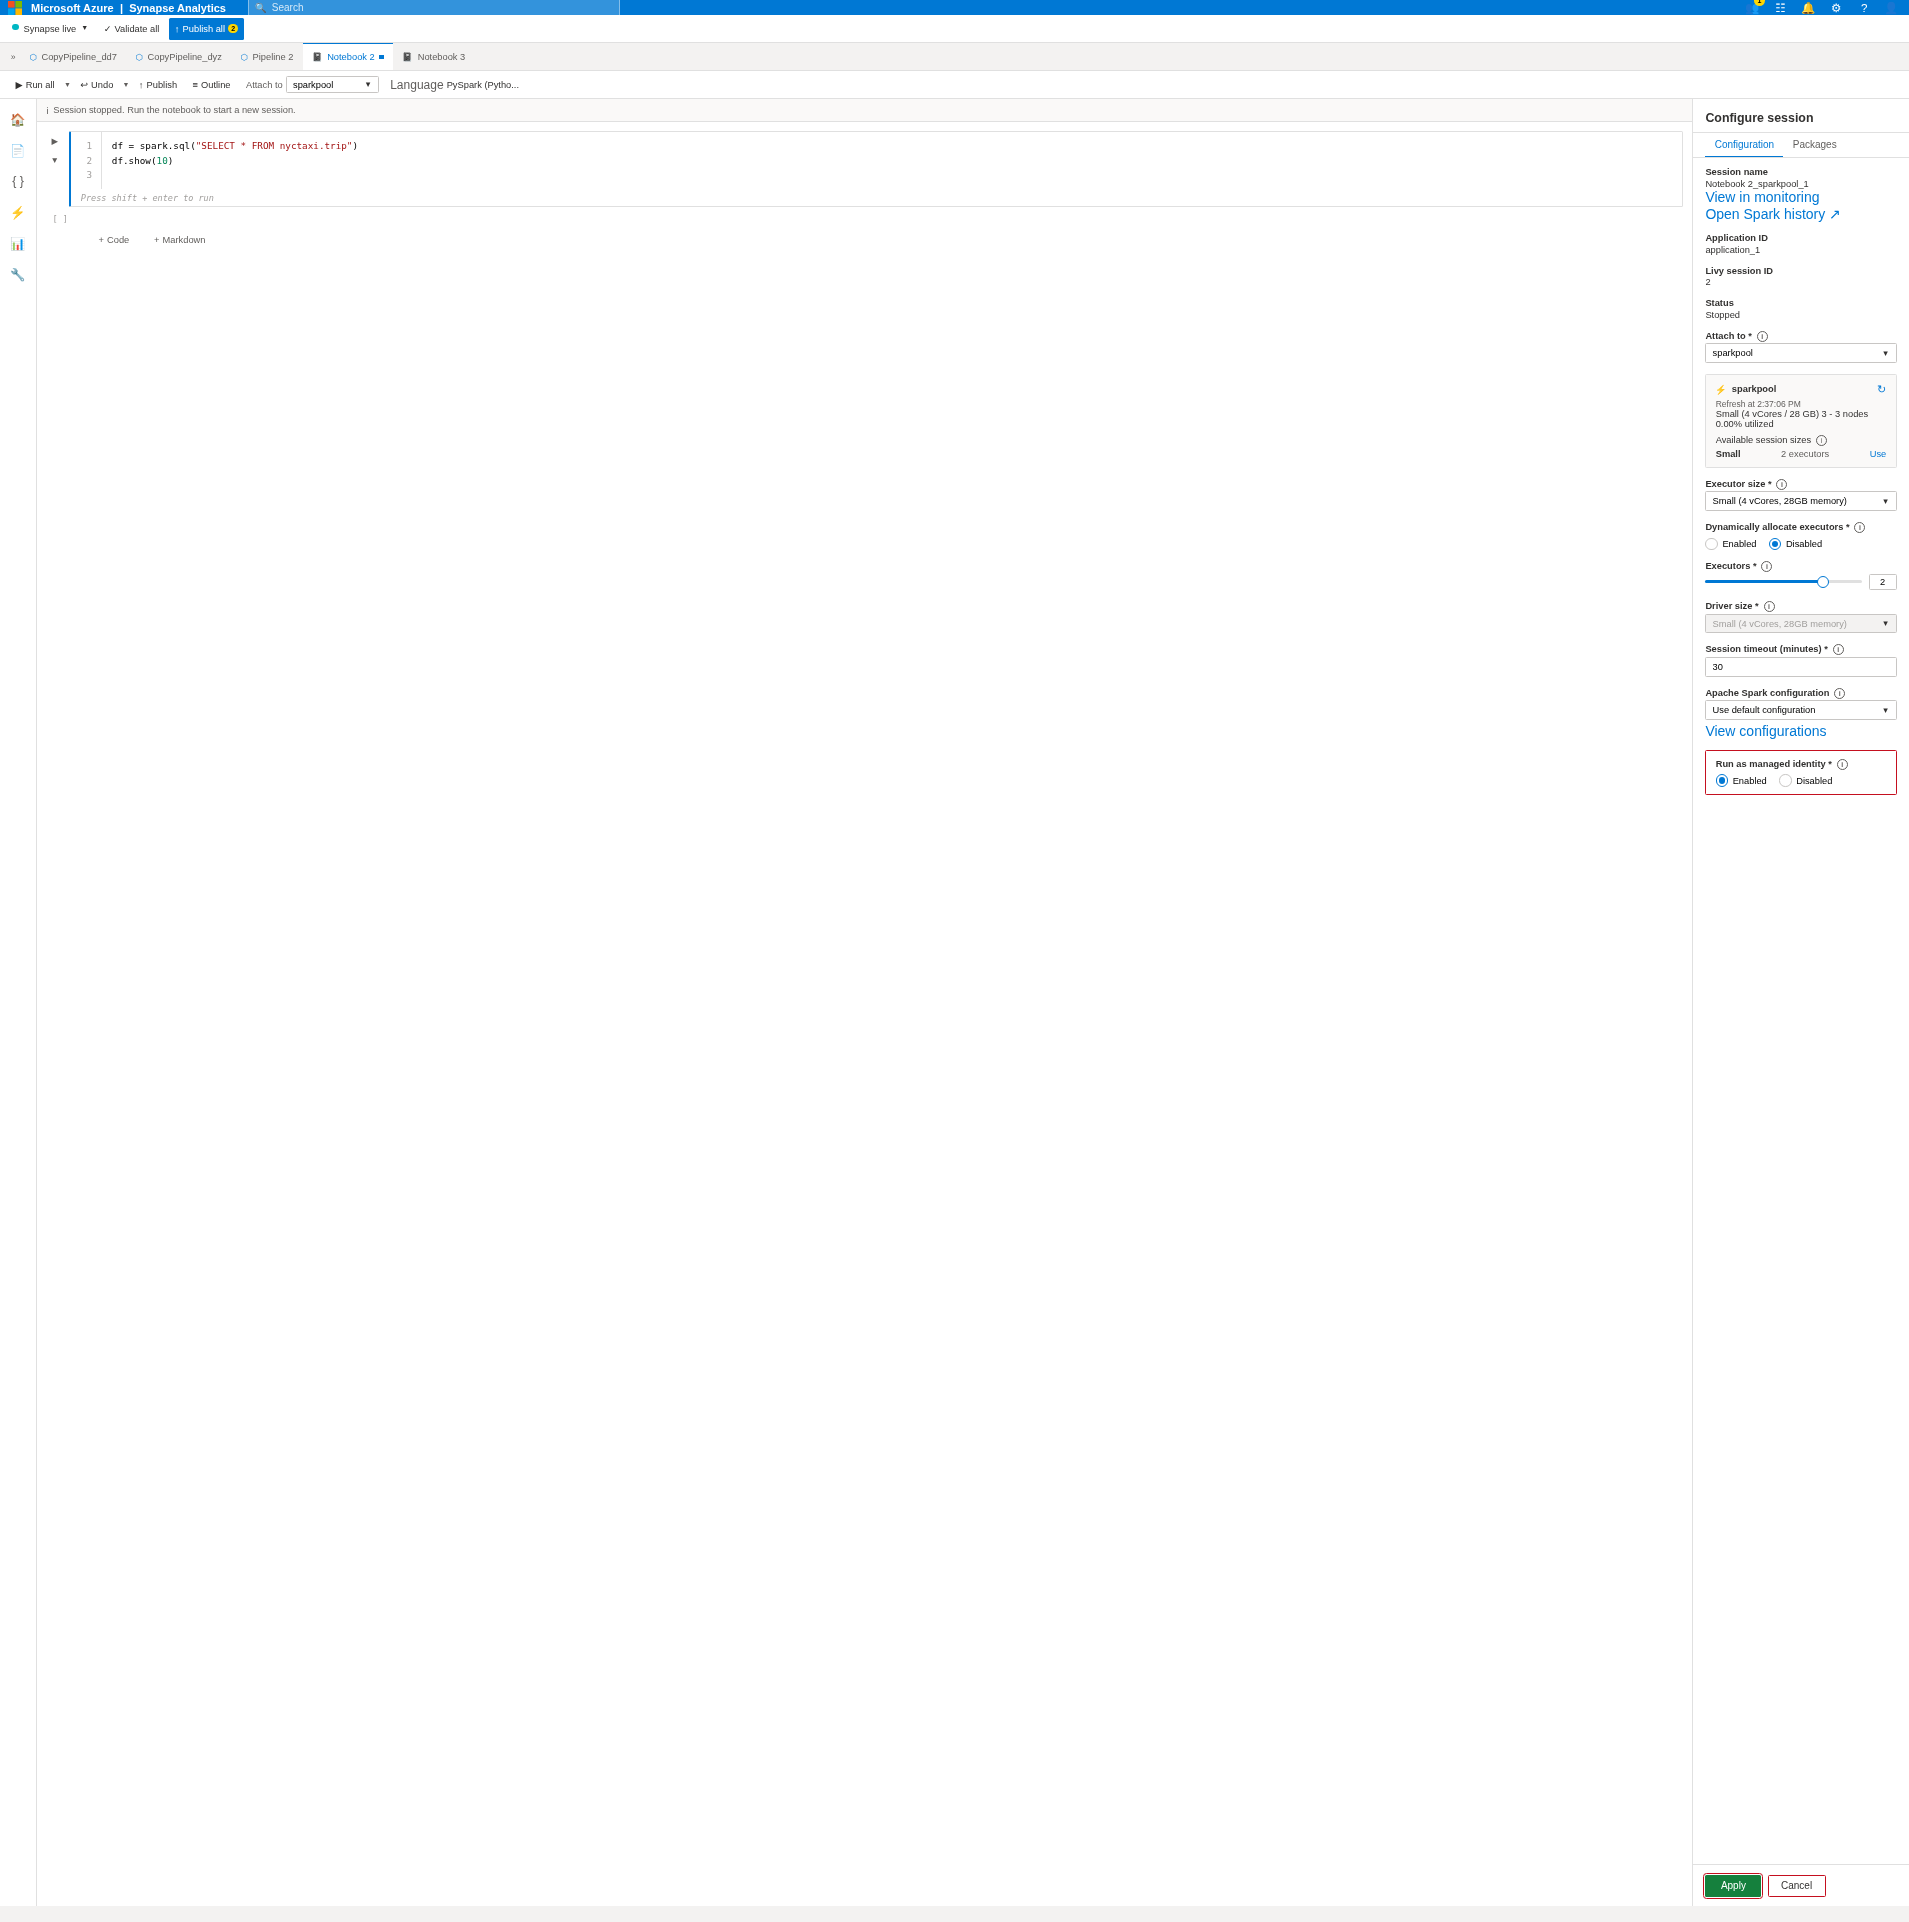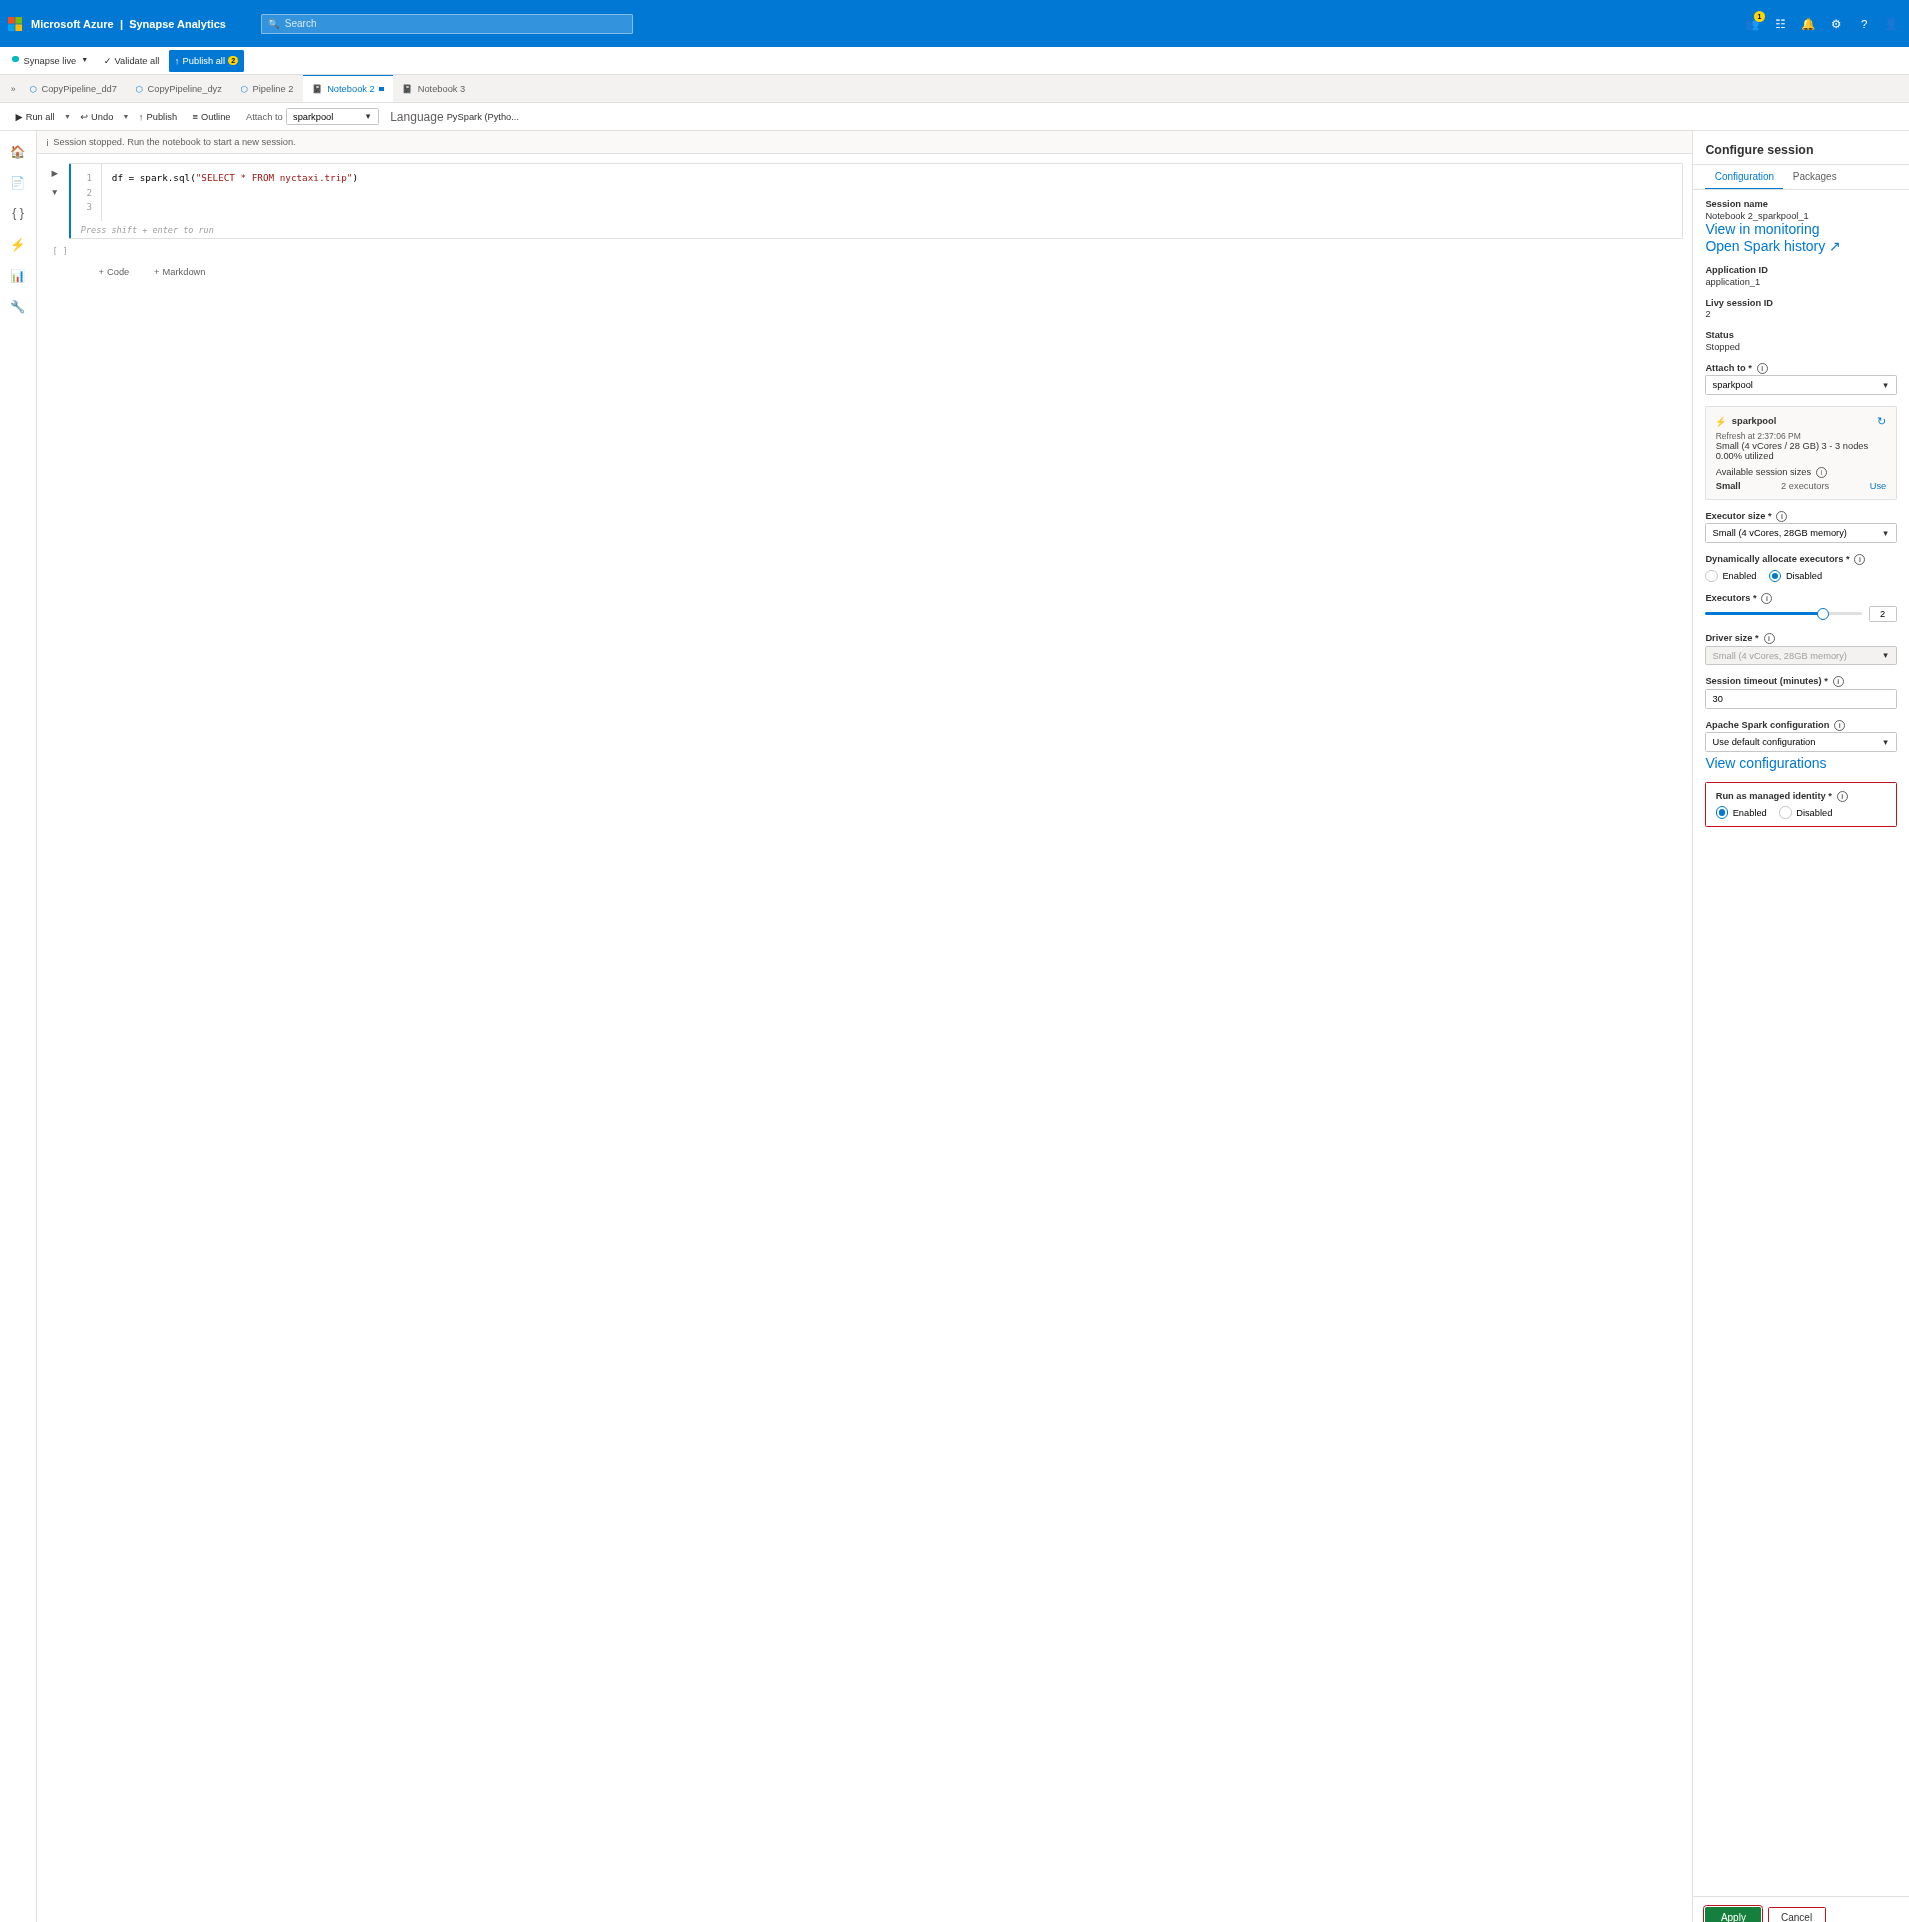--- a/index.html
+++ b/index.html
@@ -10,10 +10,10 @@
       display: flex;
       align-items: center;
       background: #0078d4;
-      height: 47px;
+      height: 15px;
       padding: 0 7.7px;
       color: white;
-      gap: 20px;
+      gap: 7px;
     }
     .top-bar-brand {
       display: flex;

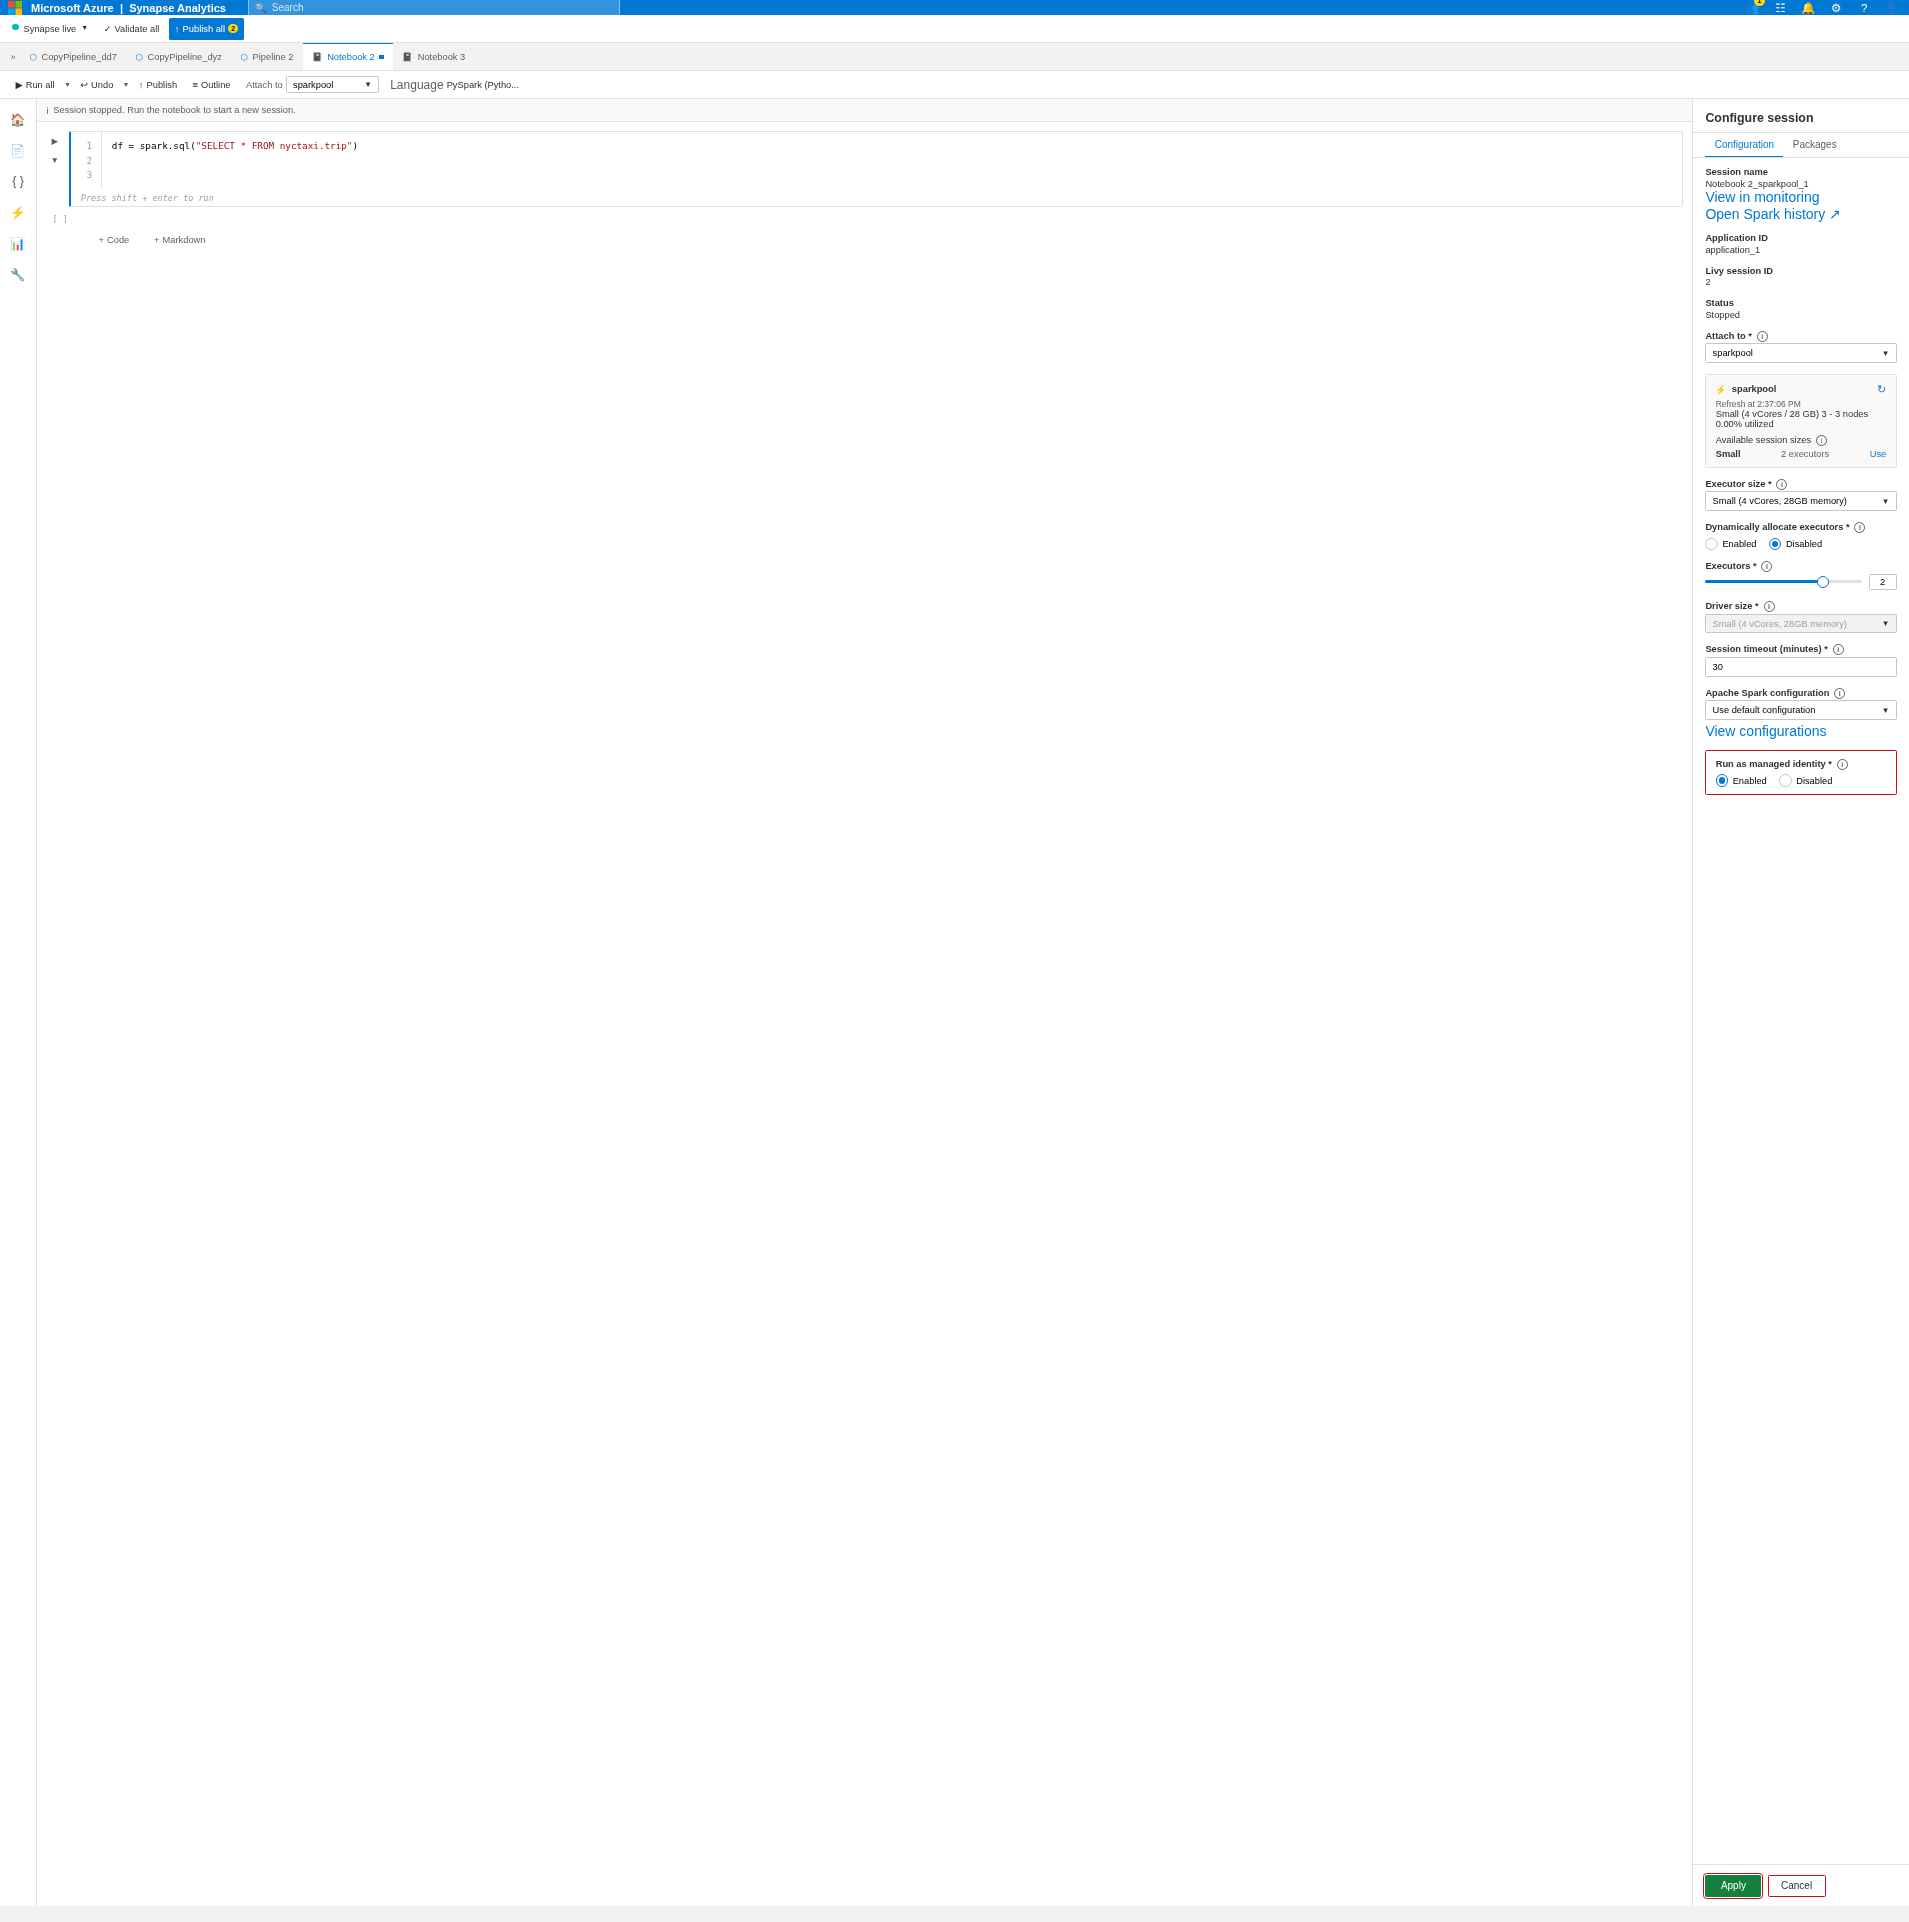--- a/index.html
+++ b/index.html
@@ -775,6 +775,7 @@
             </div>
             <div class="cell-code">
               <div><span>df = spark.sql(</span><span class="code-string">"SELECT * FROM nyctaxi.trip"</span><span>)</span></div>
+              <div><span>df.show(</span><span style="color:#09885a;">10</span><span>)</span></div>
             </div>
           </div>
           <div style="padding: 3.1px 9.3px; font-size: 8.5px; color: #a19f9d; font-family: Consolas, monospace;">

